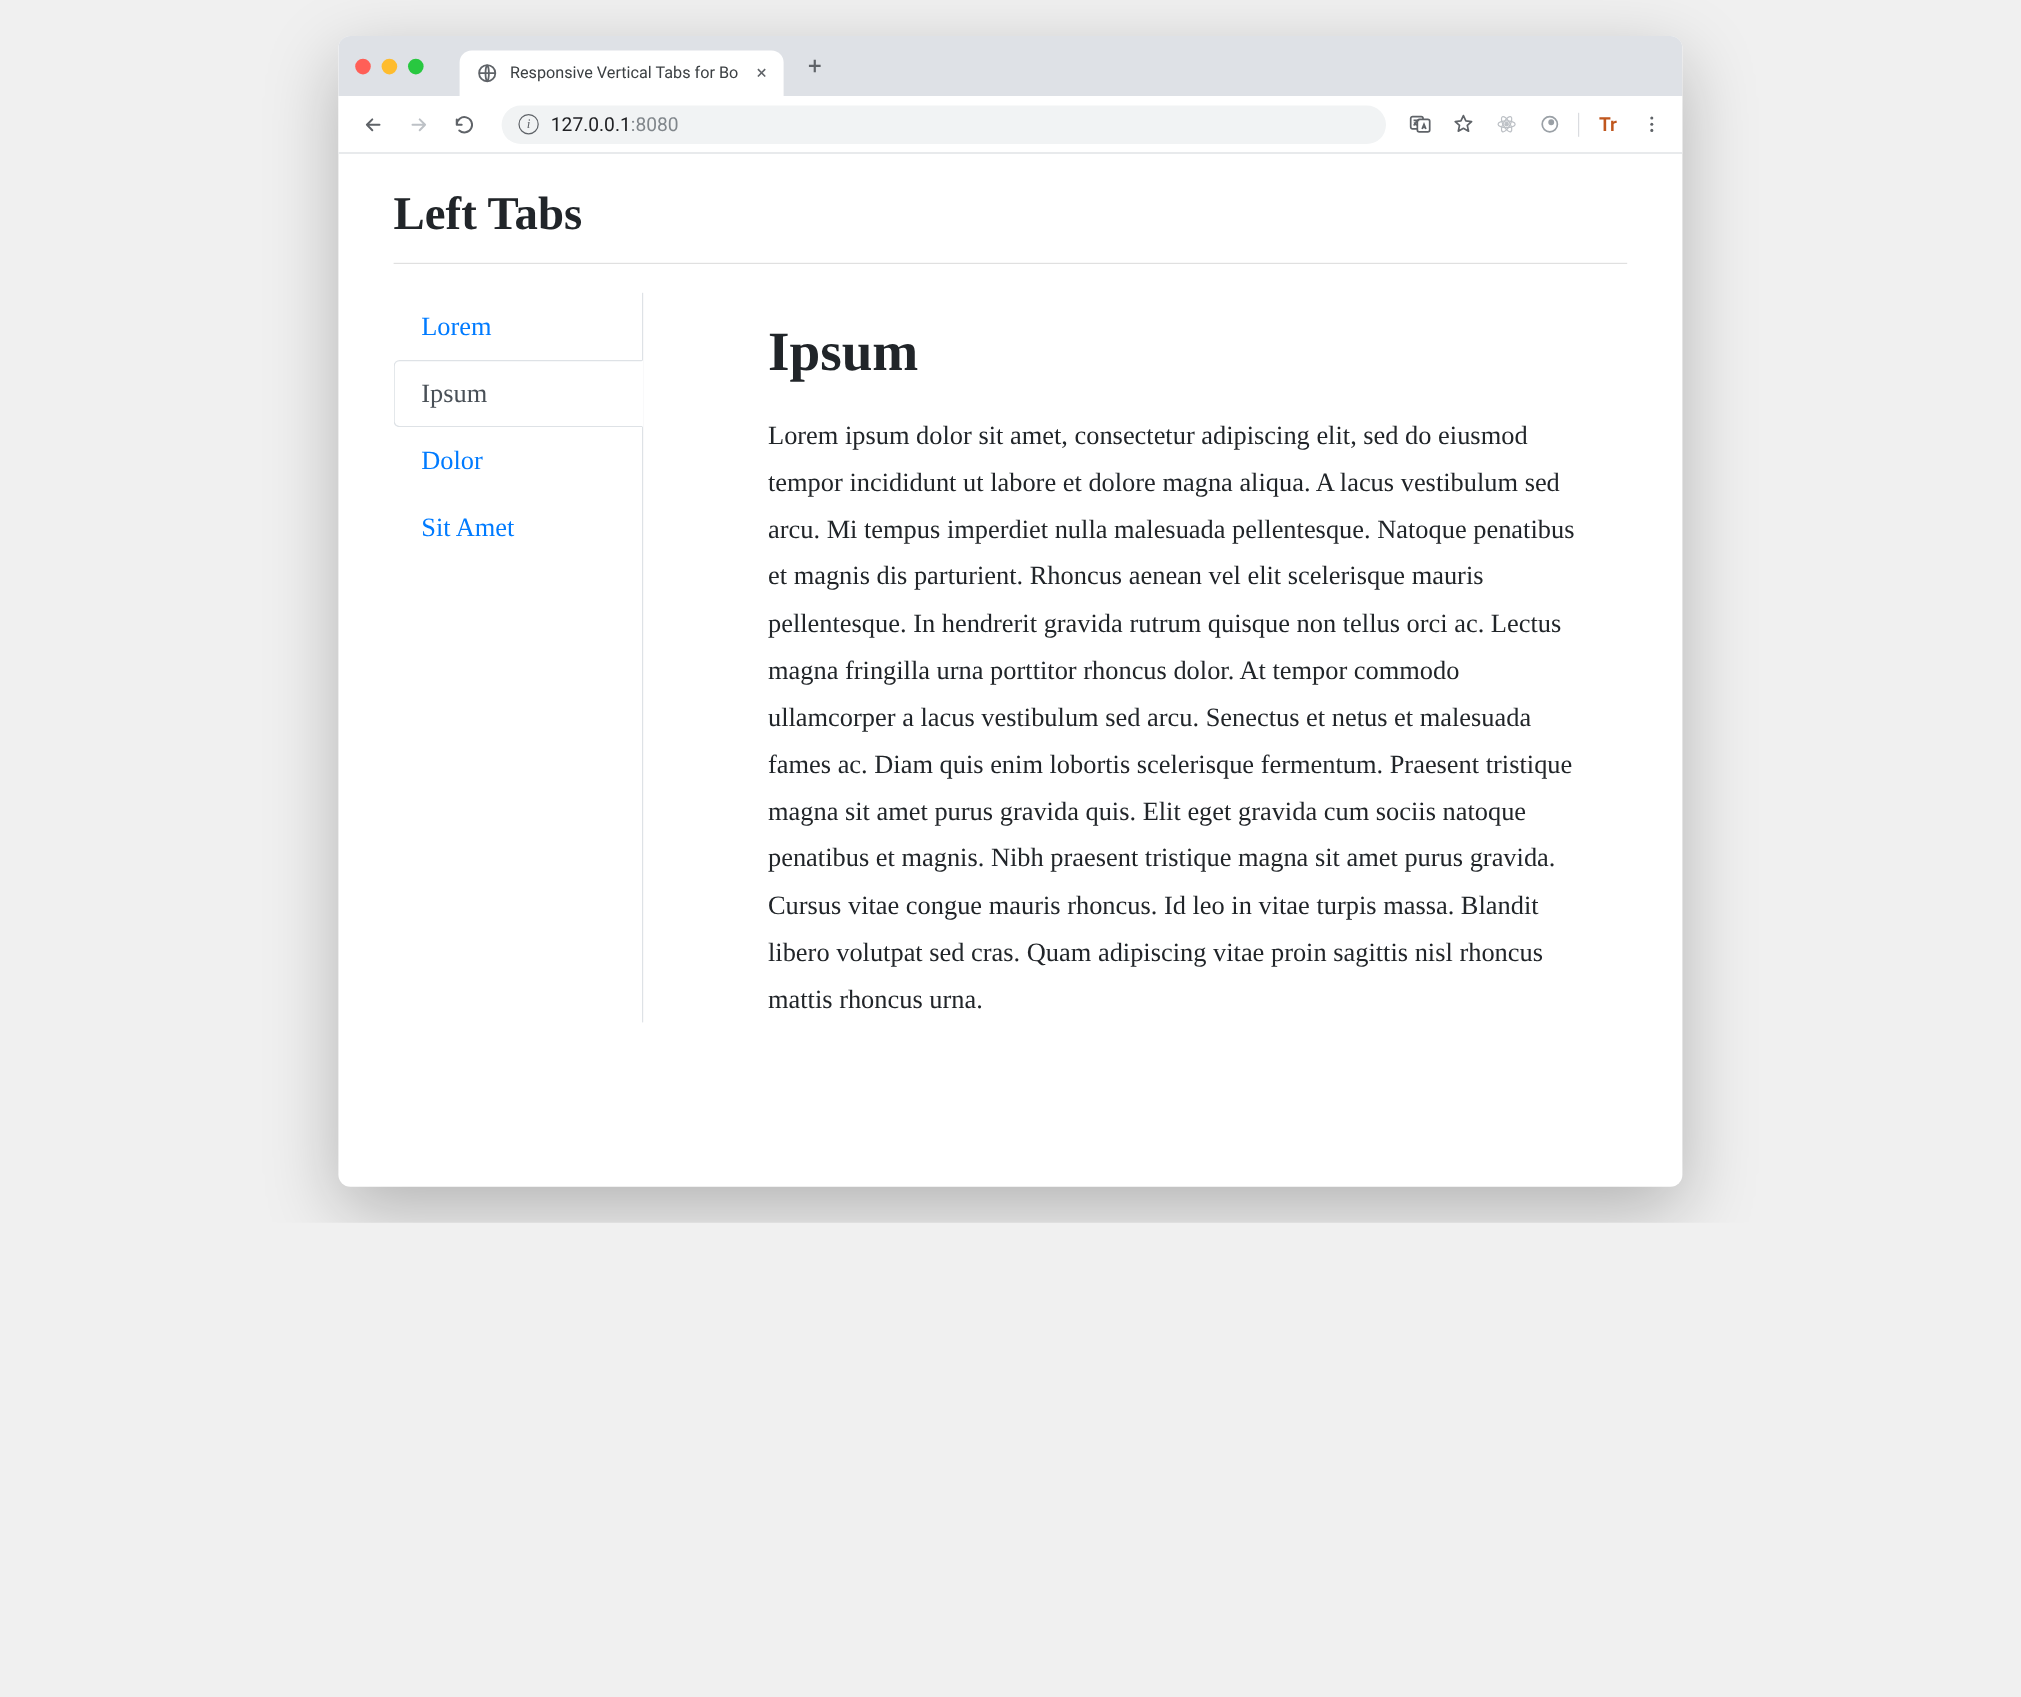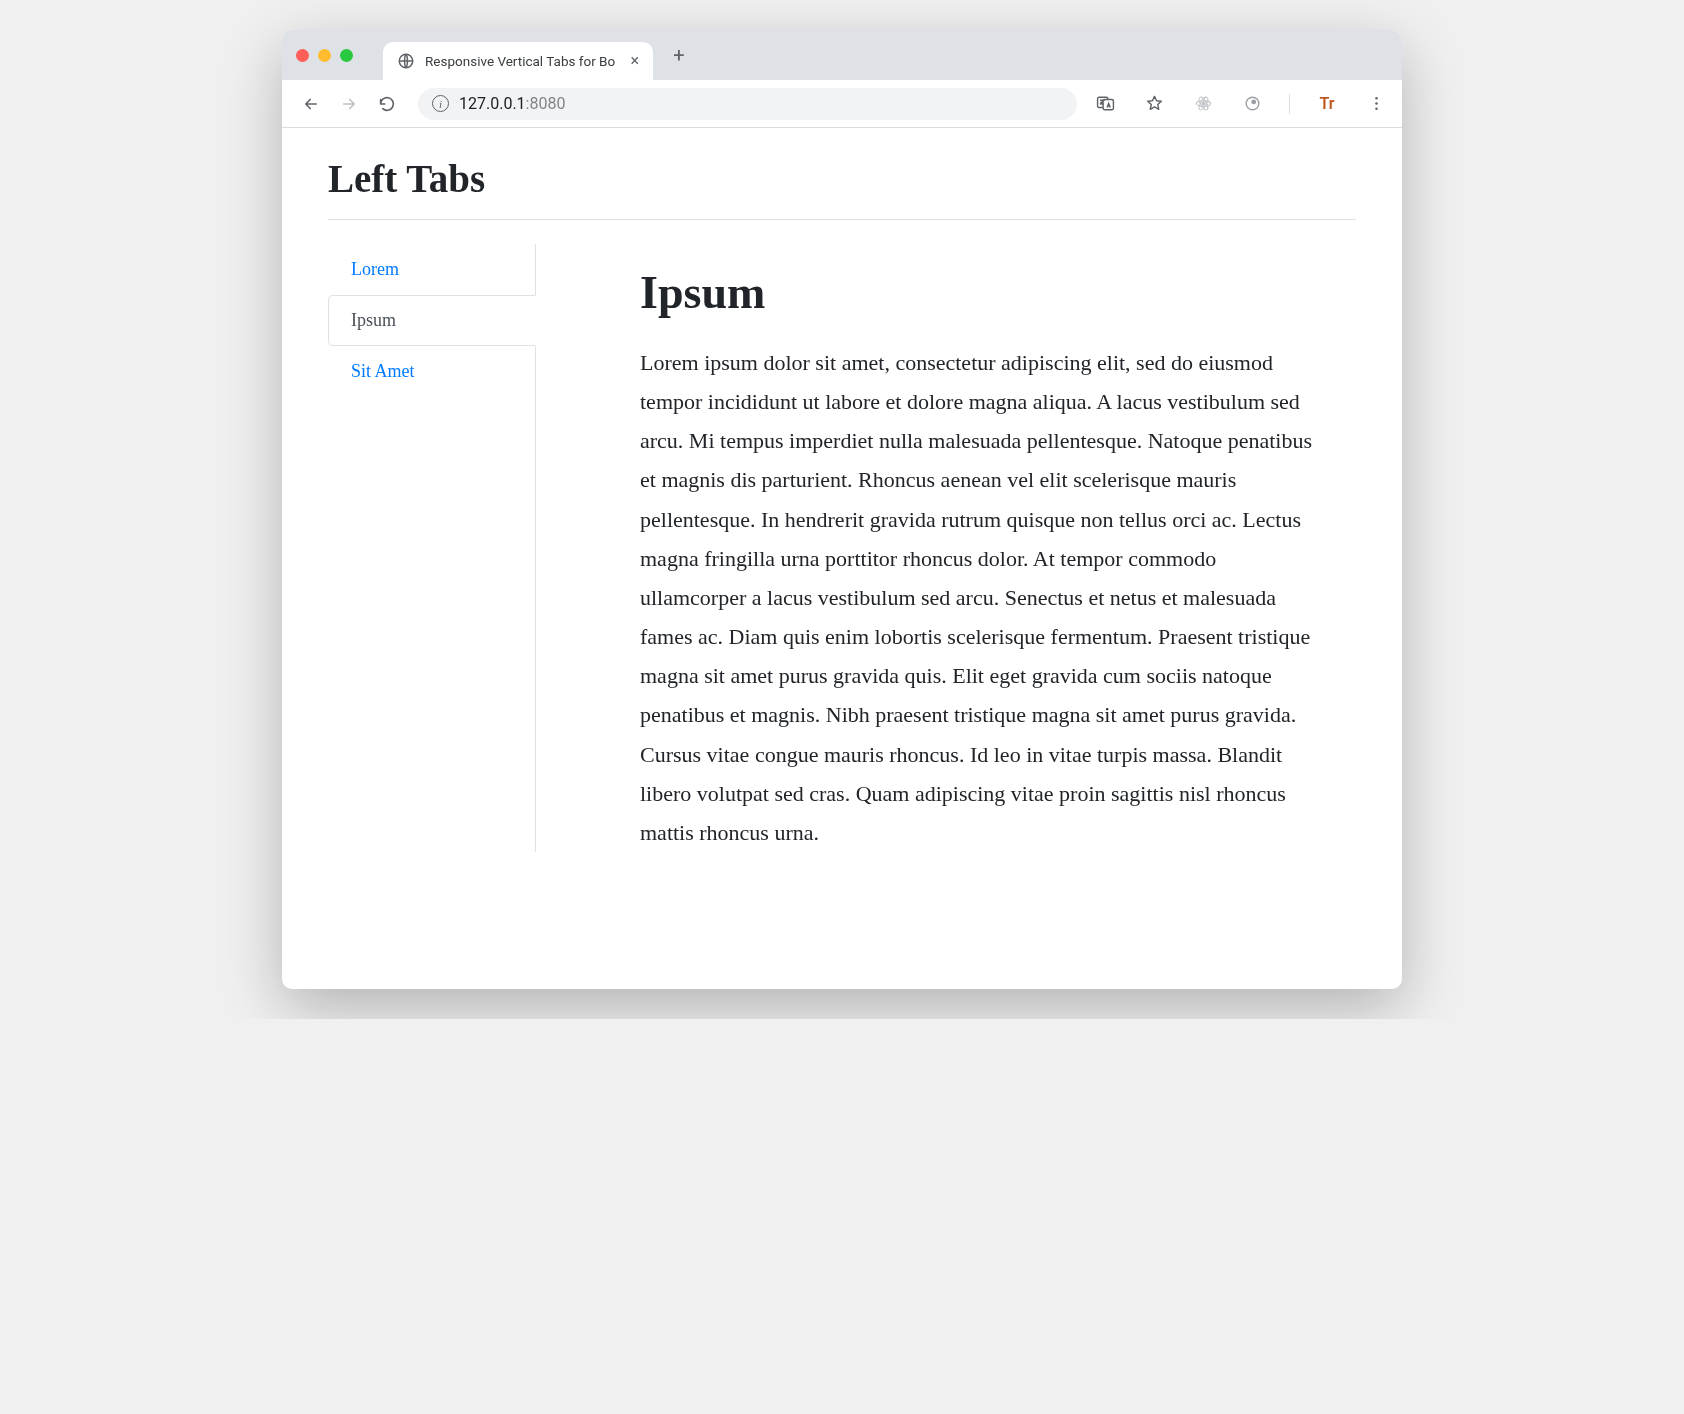--- a/index.html
+++ b/index.html
@@ -135,7 +135,7 @@
     .toolbar-right {
       display: flex;
       align-items: center;
-      gap: 21px;
+      gap: 8px;
     }
     .ext-icon {
       width: 28px;

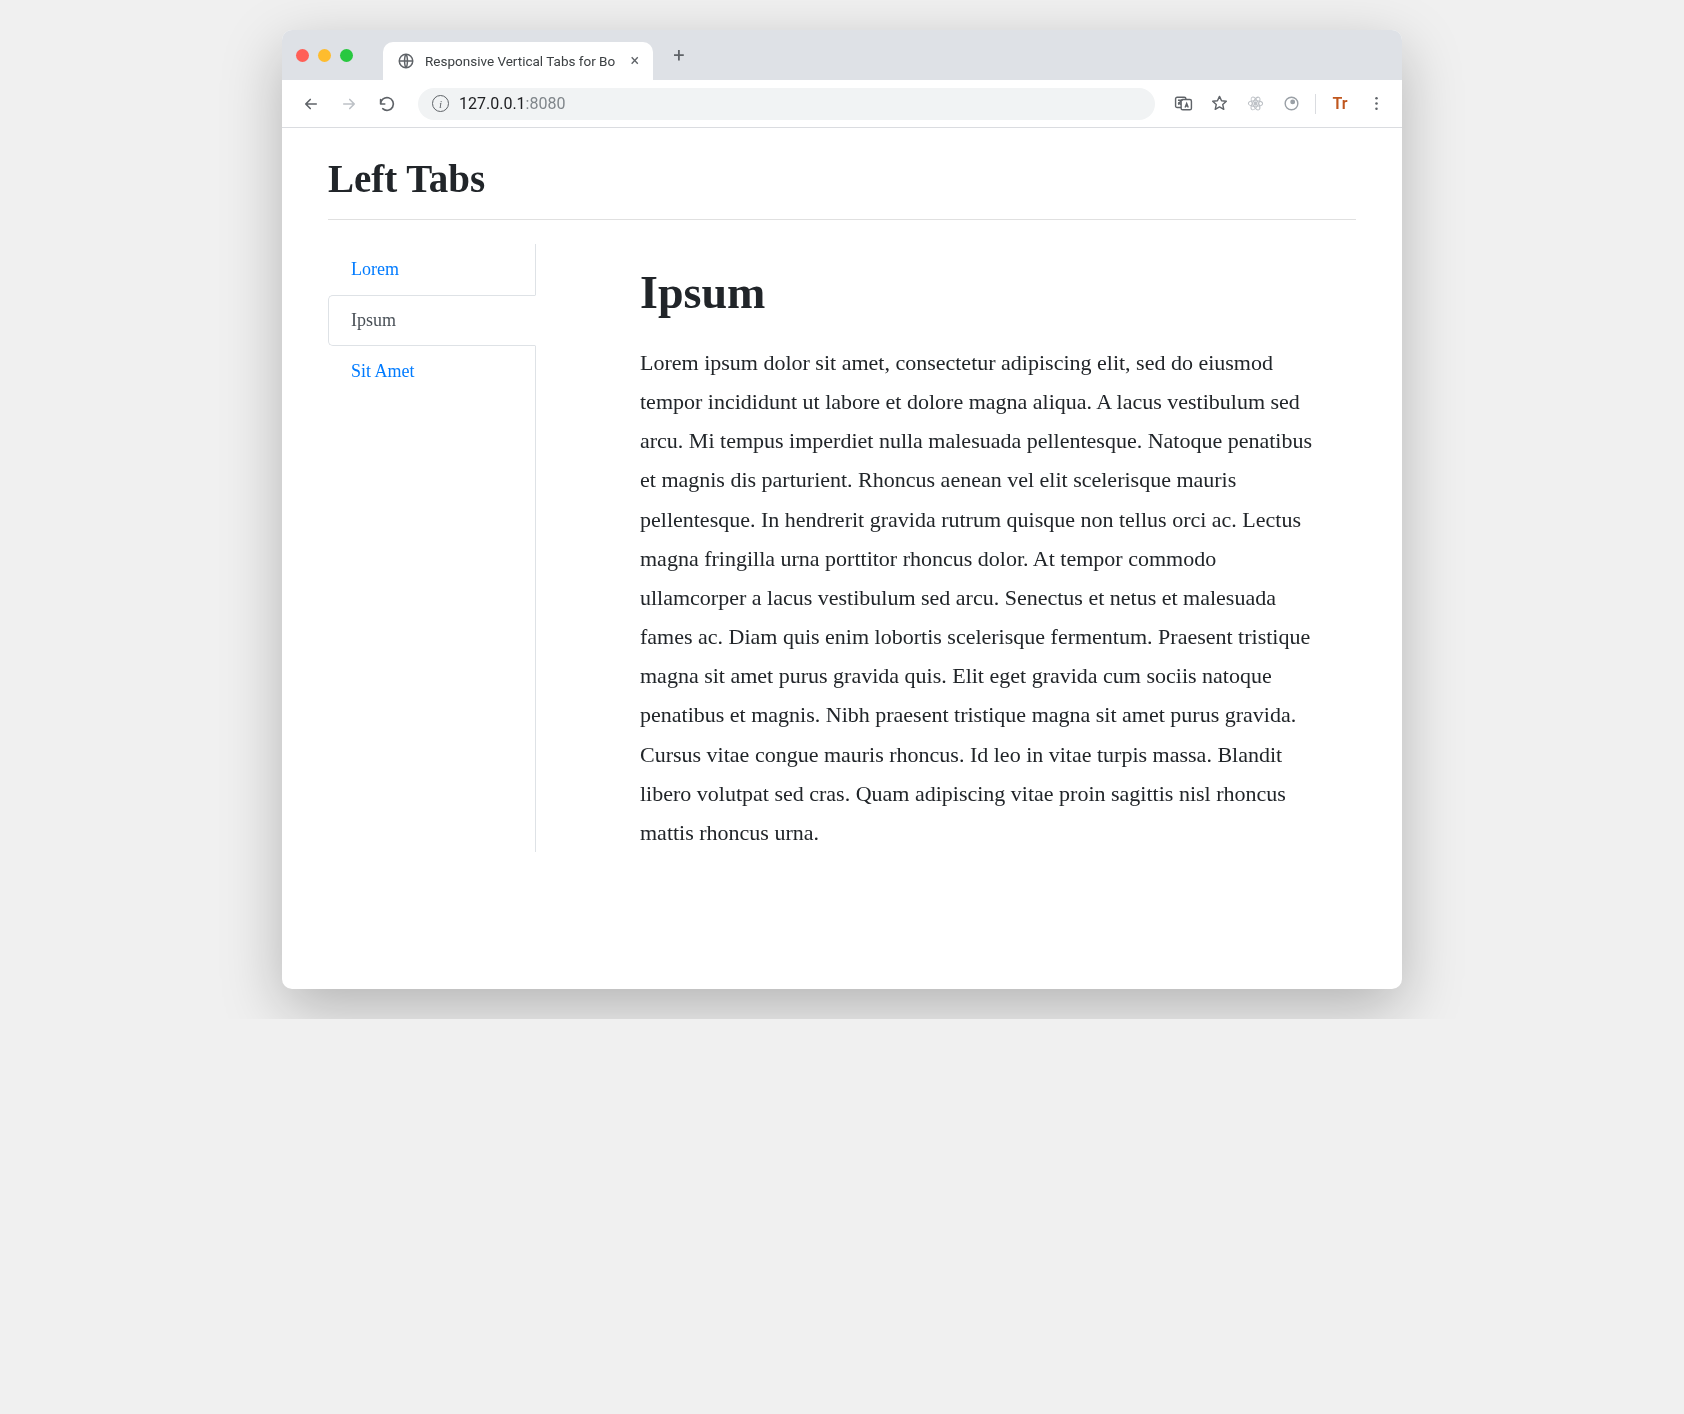--- a/index.html
+++ b/index.html
@@ -185,7 +185,7 @@
     }
     .tab-item {
       padding: 14px 22px;
-      font-size: 18px;
+      font-size: 22px;
       color: #007bff;
       cursor: pointer;
       border: 1px solid transparent;

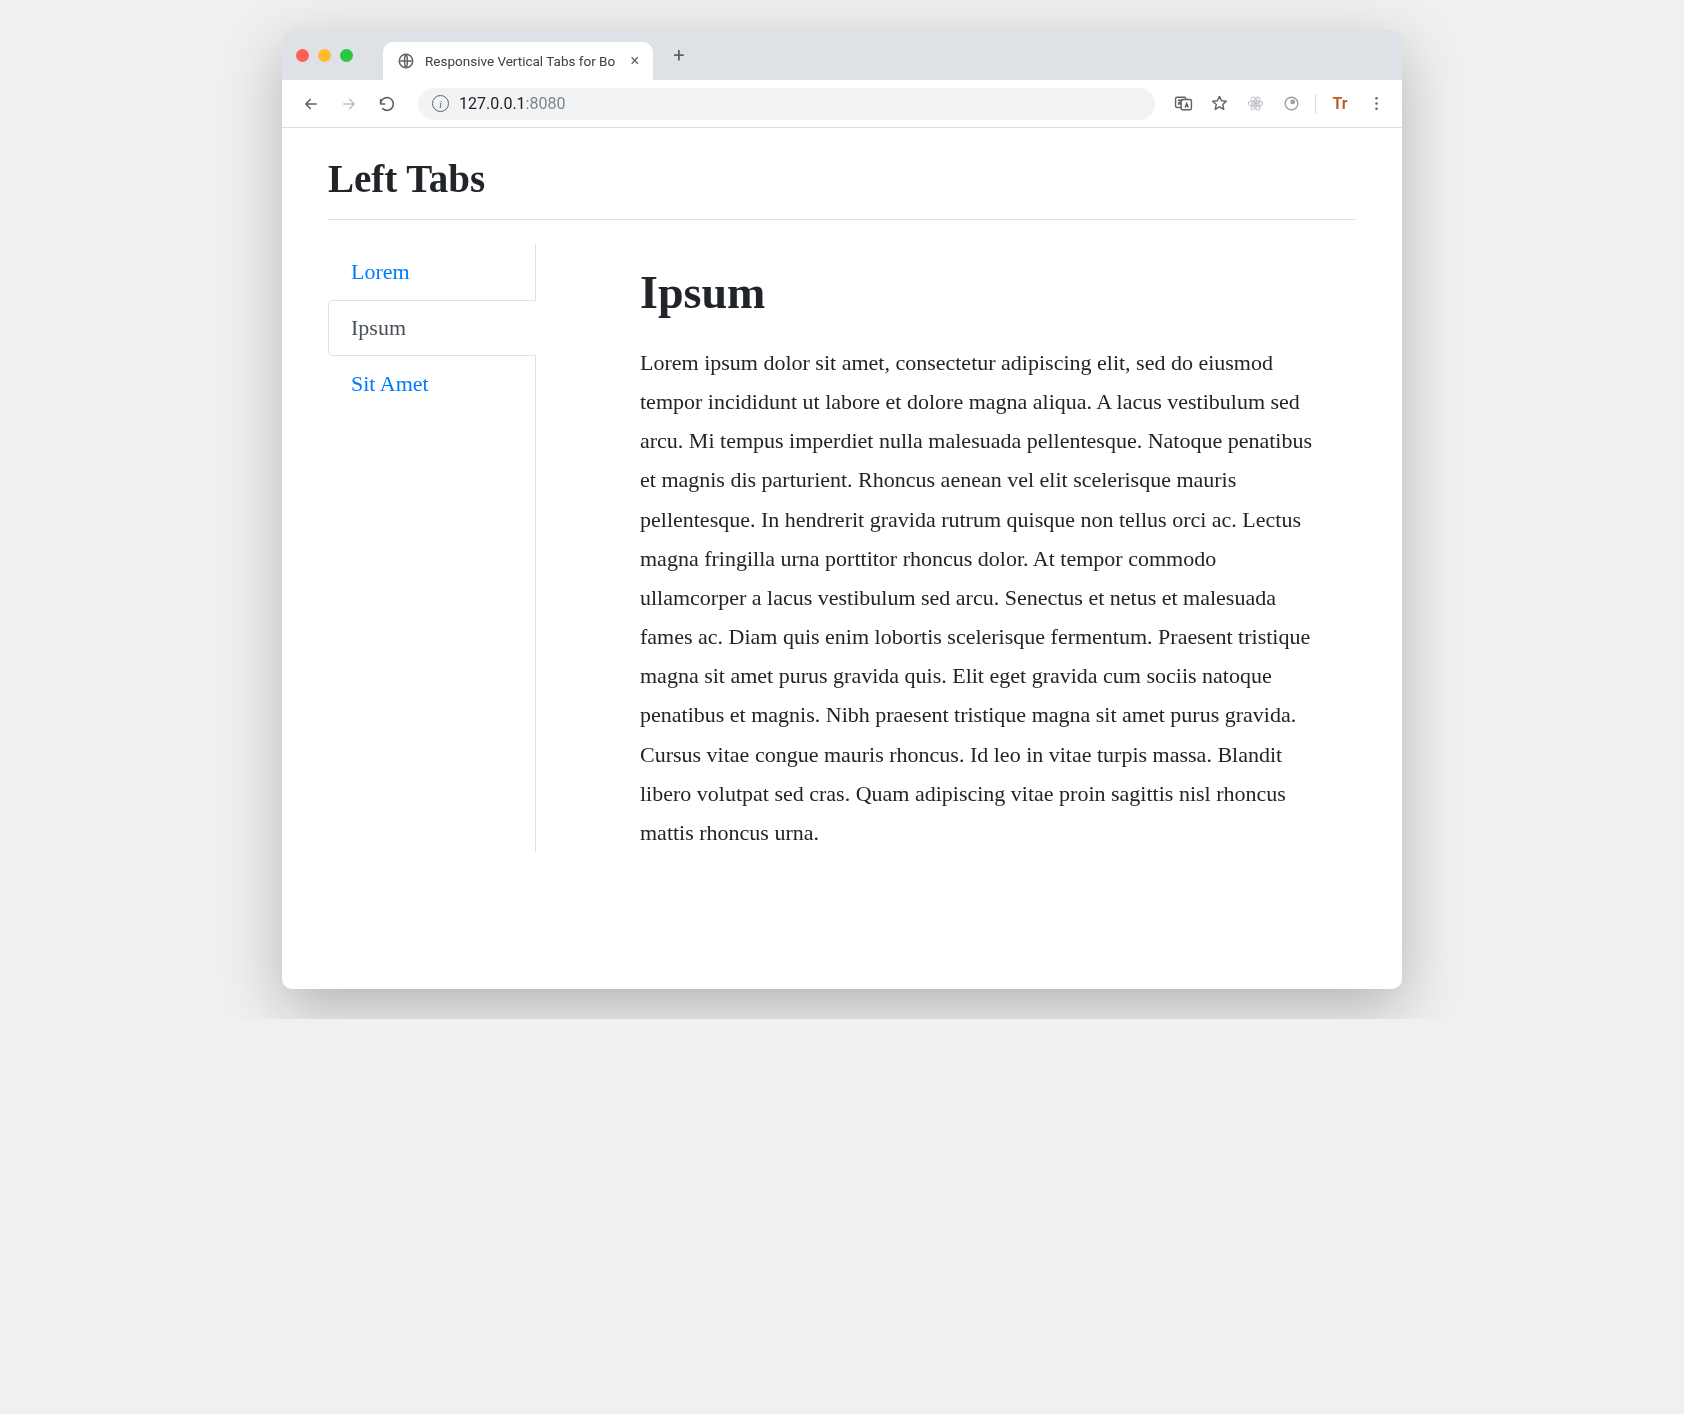--- a/index.html
+++ b/index.html
@@ -308,6 +308,7 @@
       <div class="tabs-nav">
         <div class="tab-item">Lorem</div>
         <div class="tab-item active">Ipsum</div>
+        <div class="tab-item">Dolor</div>
         <div class="tab-item">Sit Amet</div>
       </div>
       <div class="tab-content">

